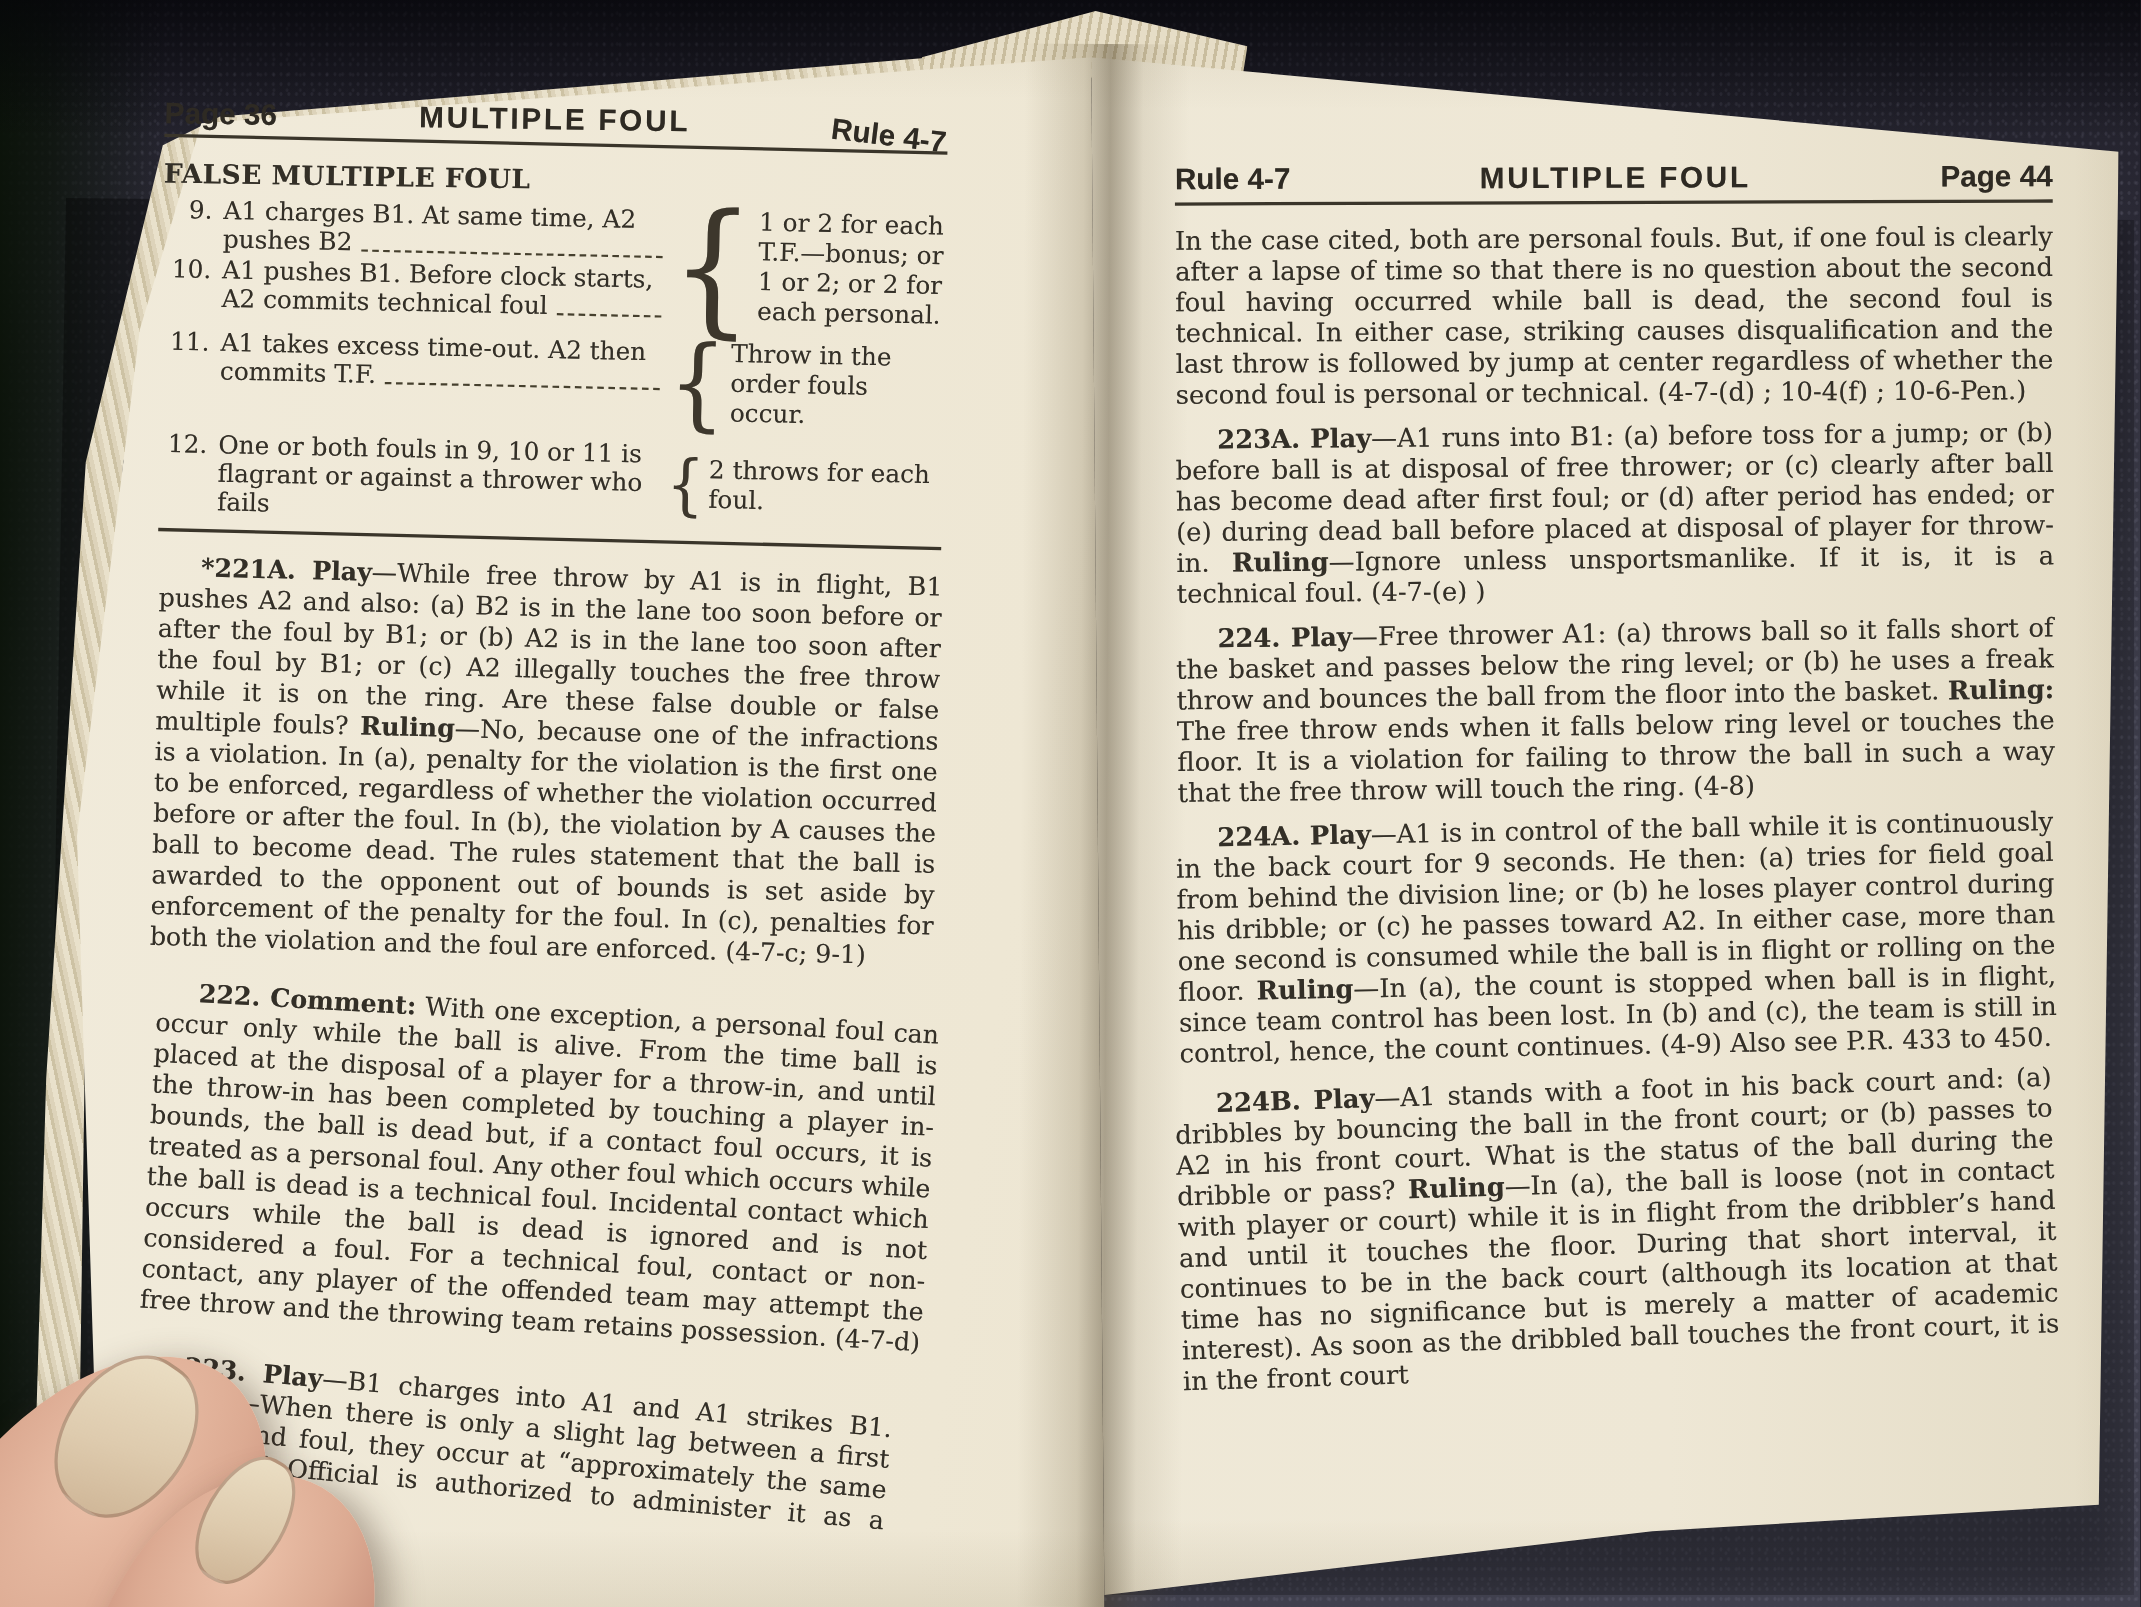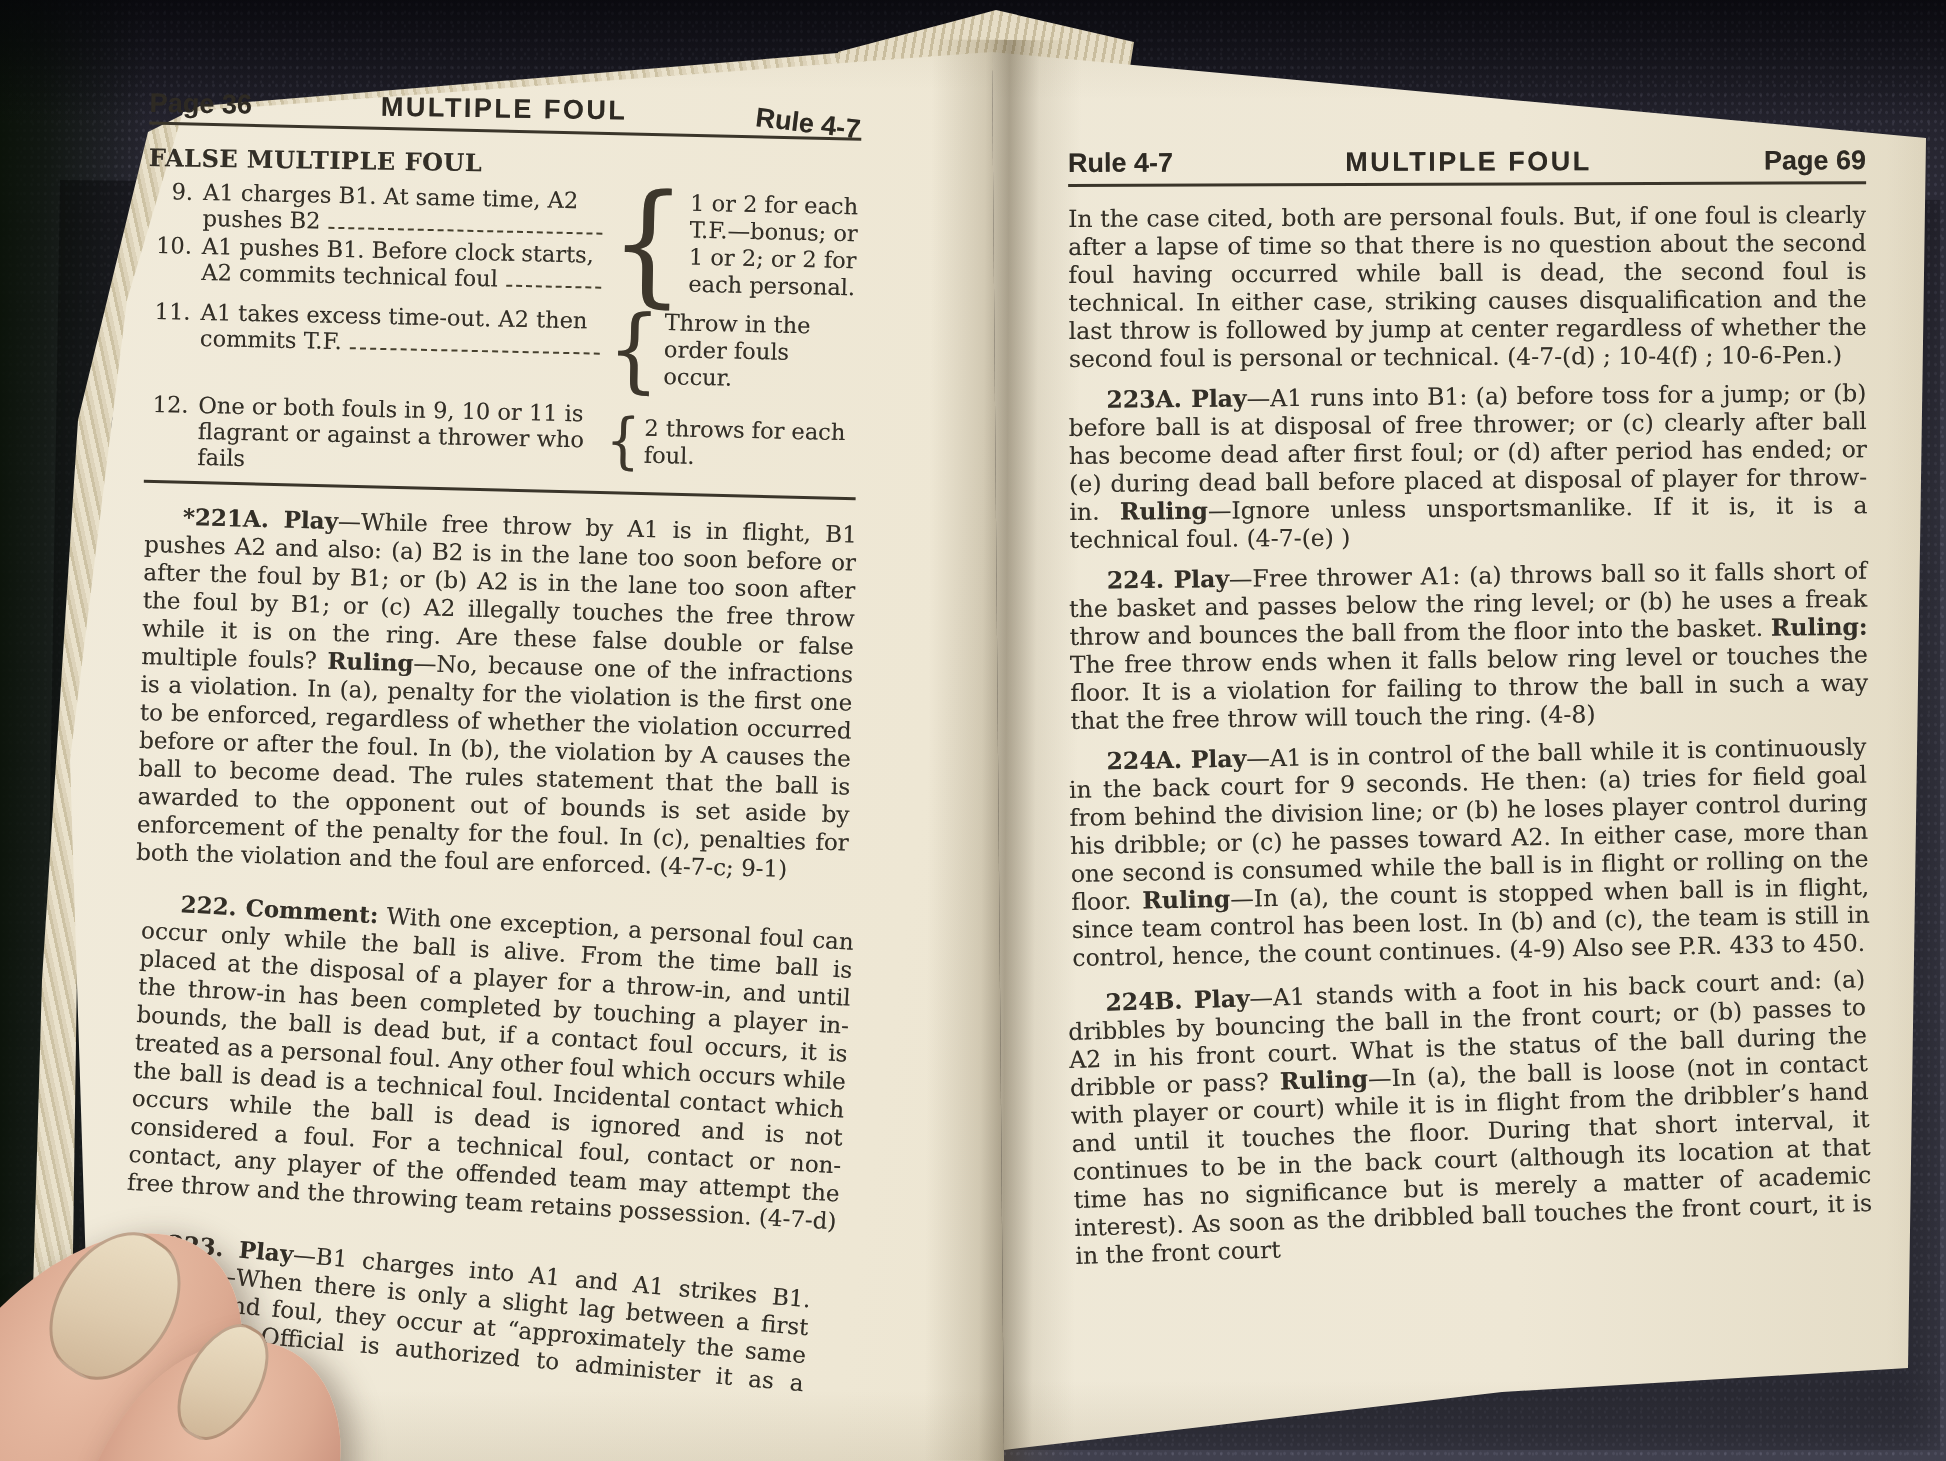--- a/index.html
+++ b/index.html
@@ -193,7 +193,7 @@
     <div class="phead">
       <span>Rule 4-7</span>
       <span class="center">MULTIPLE FOUL</span>
-      <span>Page 69</span>
+      <span>Page 44</span>
     </div>
     <hr class="headrule">
     <div class="paras right-paras" id="right-paras" style="margin-top:18px;">

